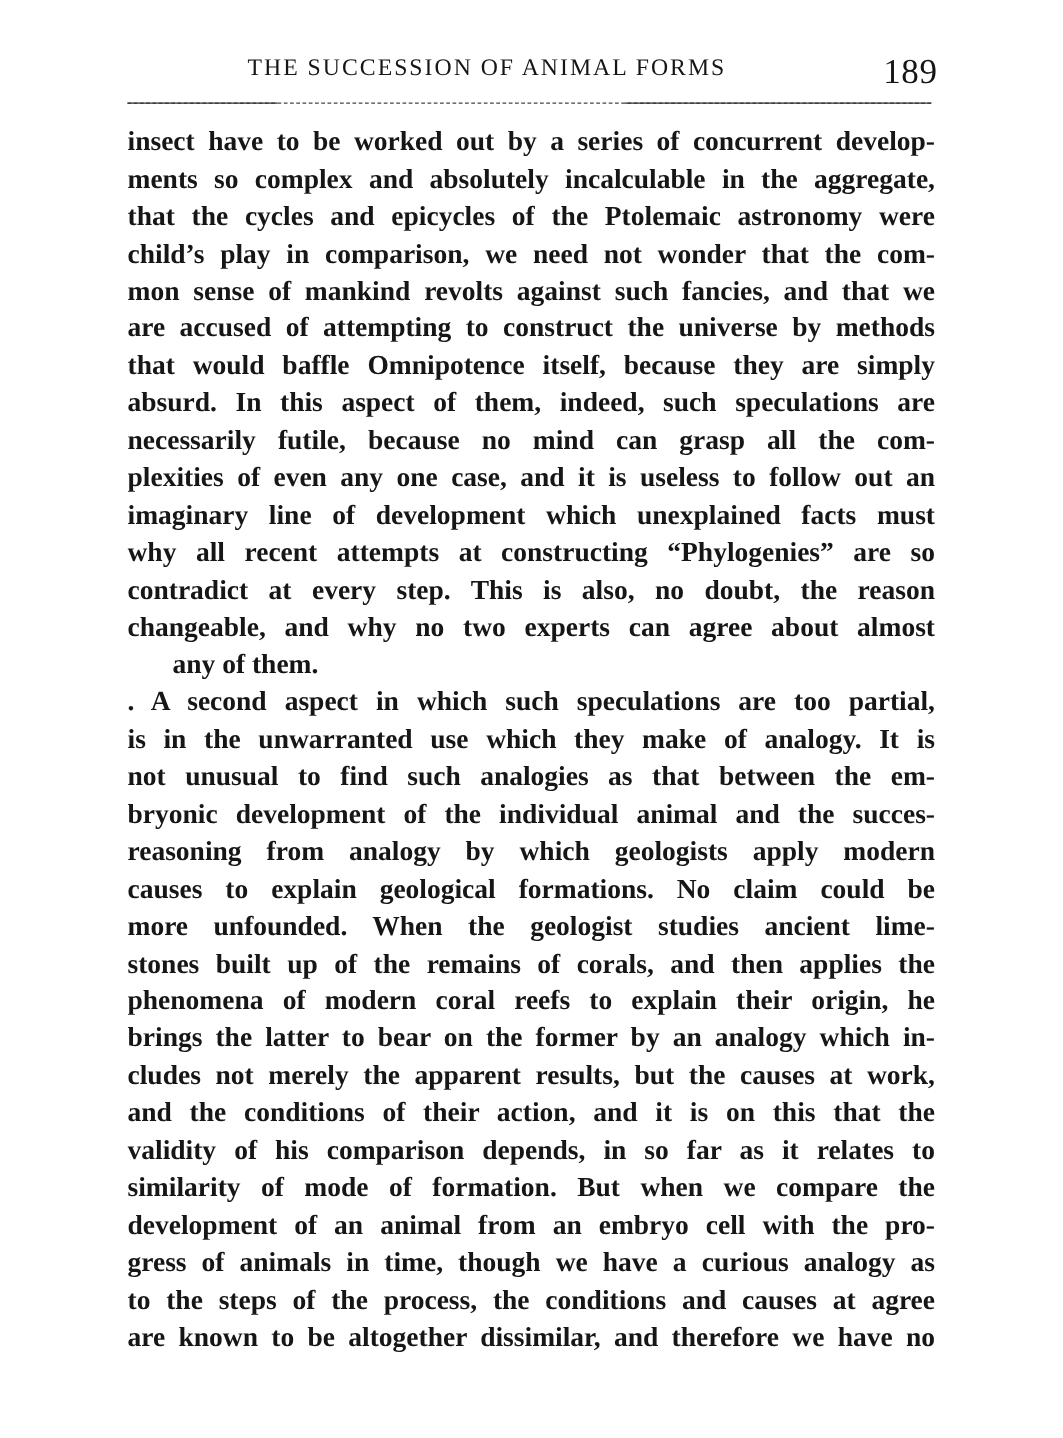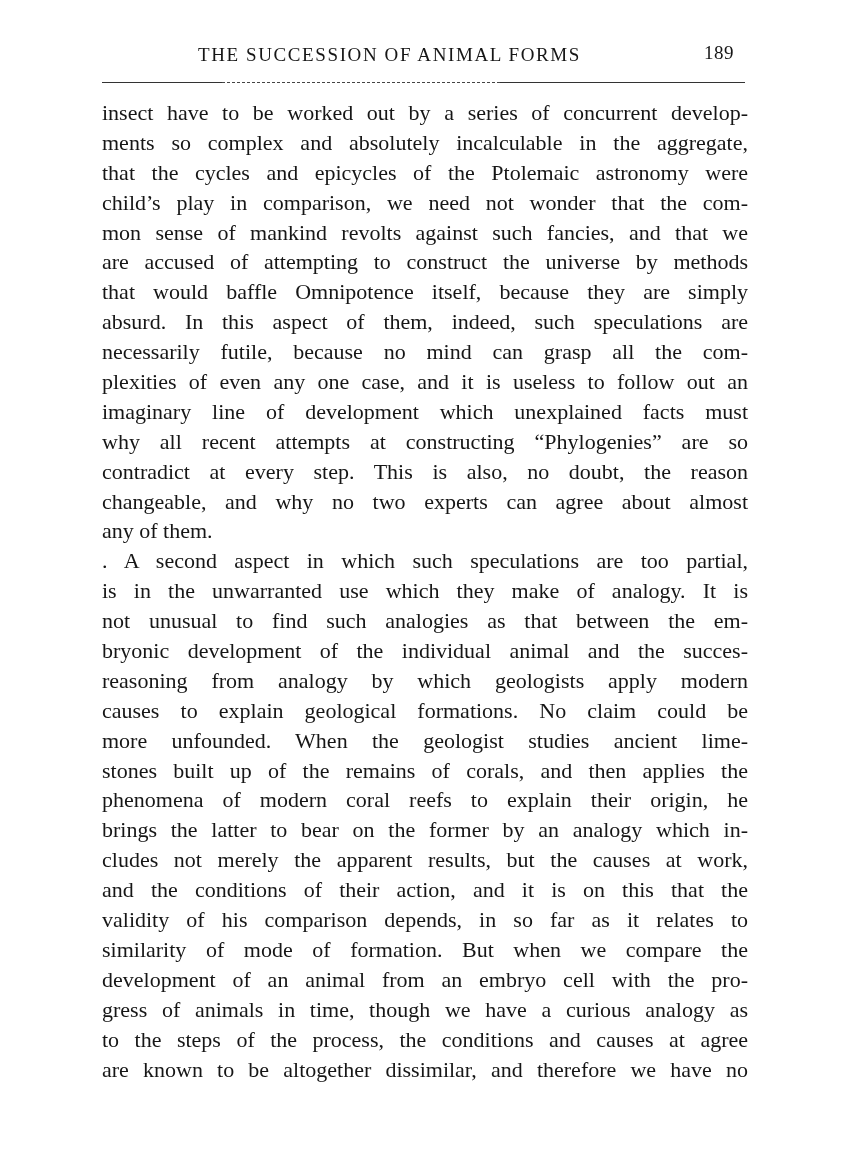--- a/index.html
+++ b/index.html
@@ -39,9 +39,9 @@
     }
     .page-number {
       position: absolute;
-      right: 16px;
+      right: 0;
       top: -2px;
-      font-size: 19px;
+      font-size: 28px;
       letter-spacing: 0.5px;
       margin-left: 14px;
     }

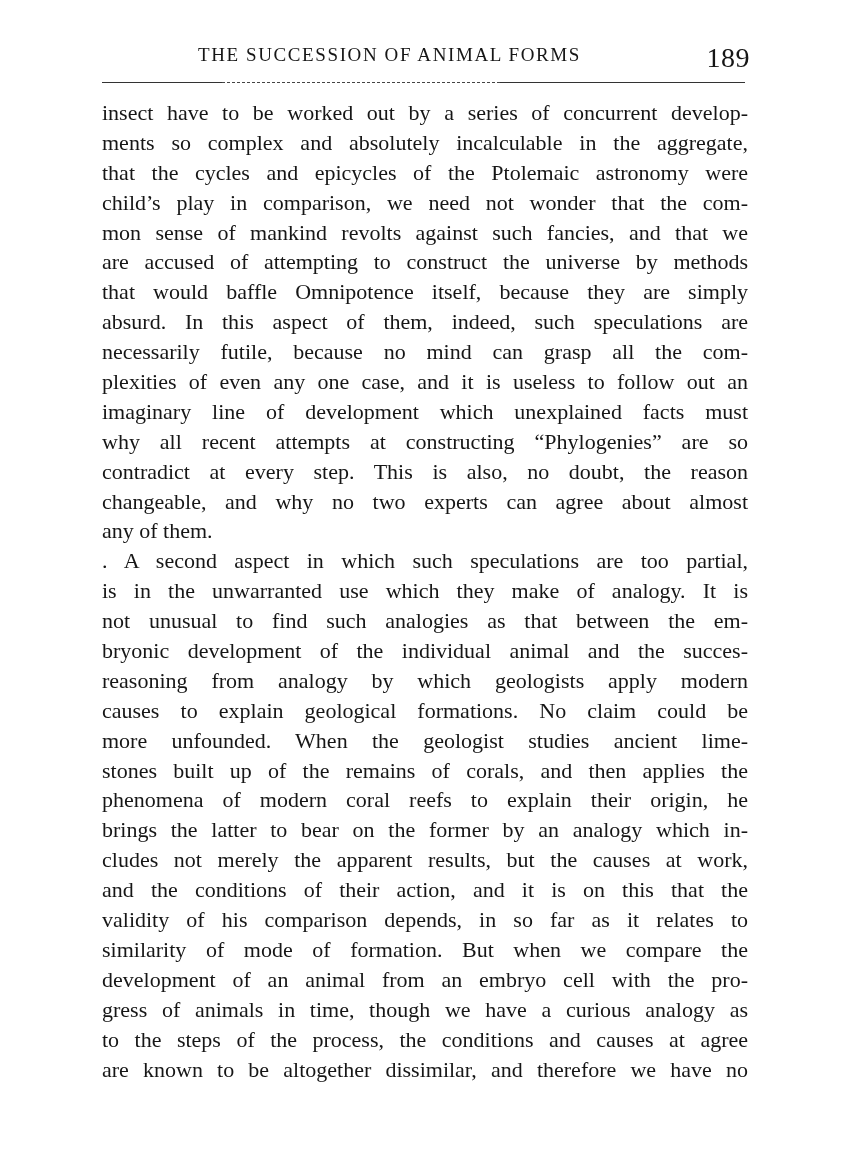--- a/index.html
+++ b/index.html
@@ -78,6 +78,7 @@
       text-align-last: justify;
       white-space: nowrap;
       overflow: hidden;
+      font-weight: bold;
     }
     .line.last {
       text-align-last: left;

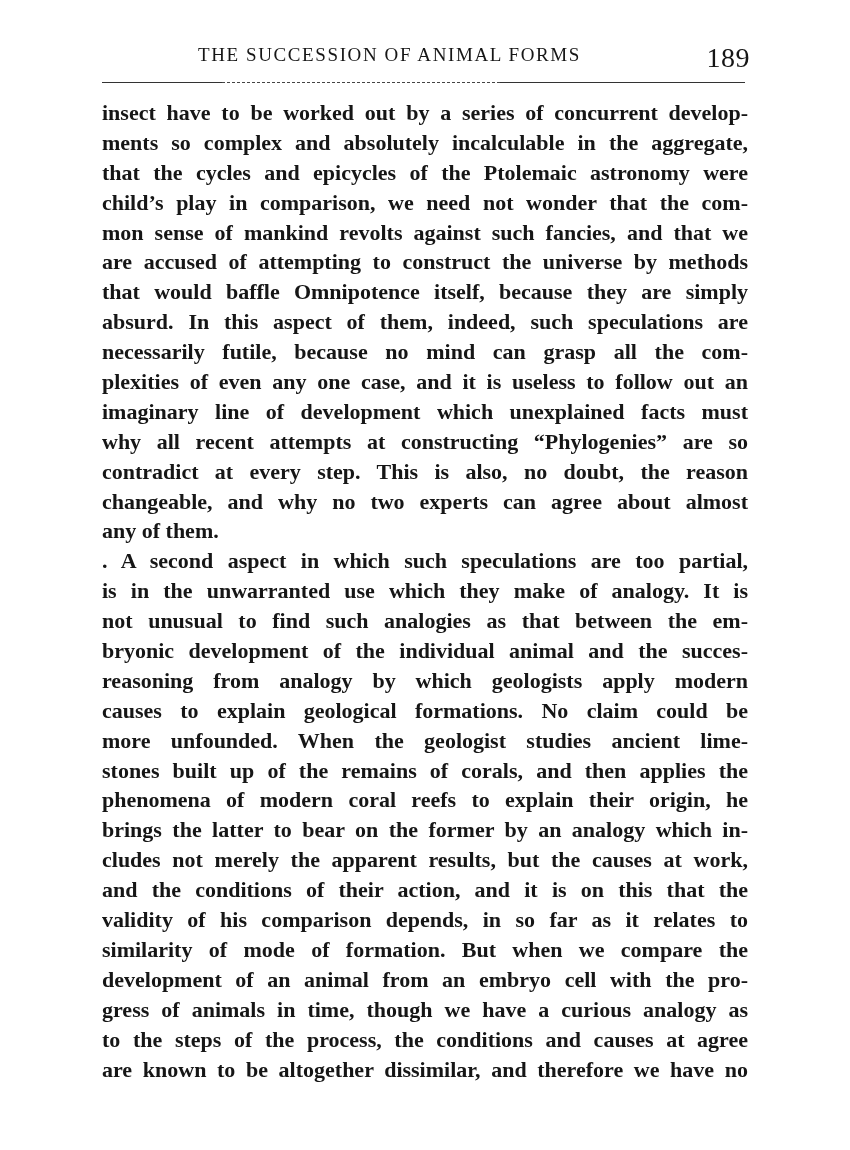--- a/index.html
+++ b/index.html
@@ -82,6 +82,7 @@
     }
     .line.last {
       text-align-last: left;
+      margin-left: 36px;
     }
     .line.indent {
       padding-left: 0;

